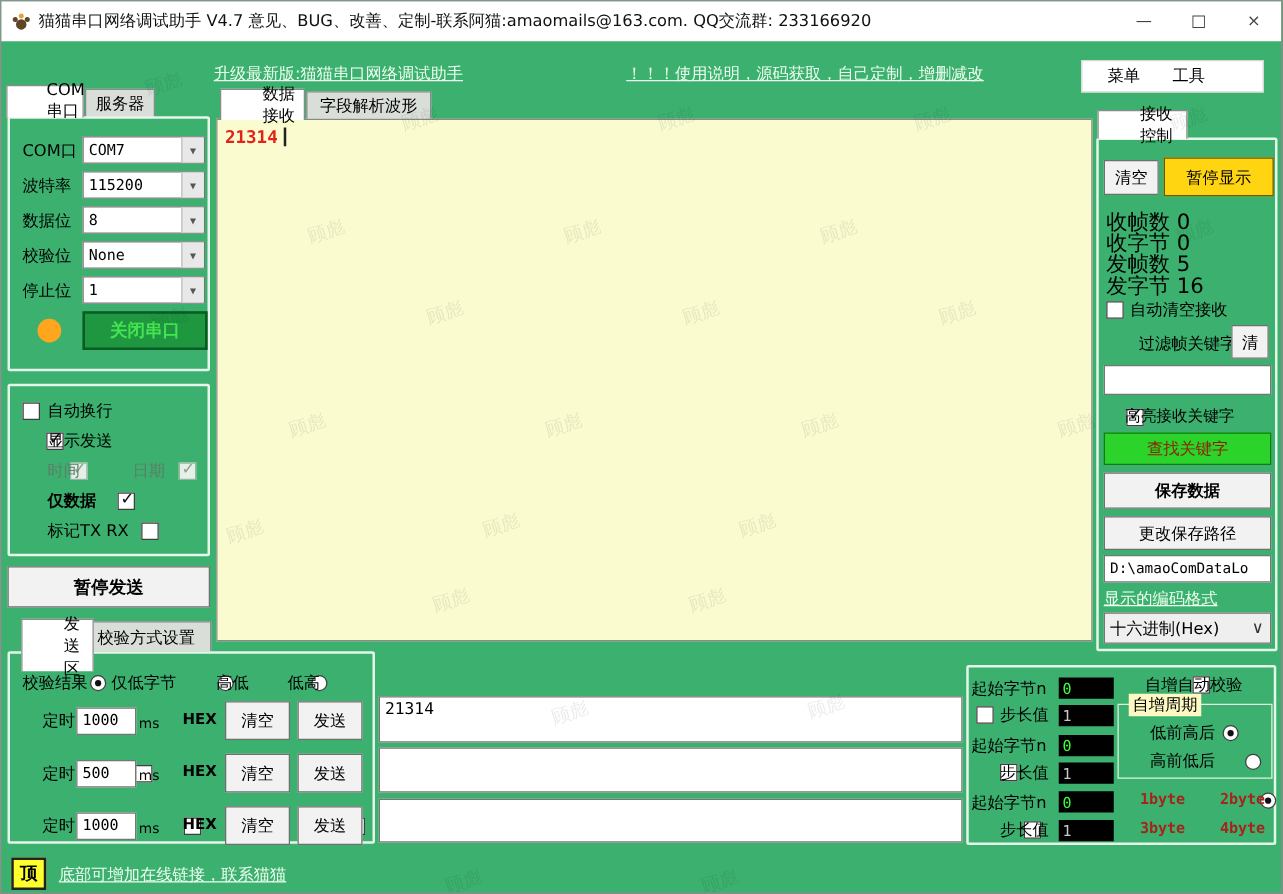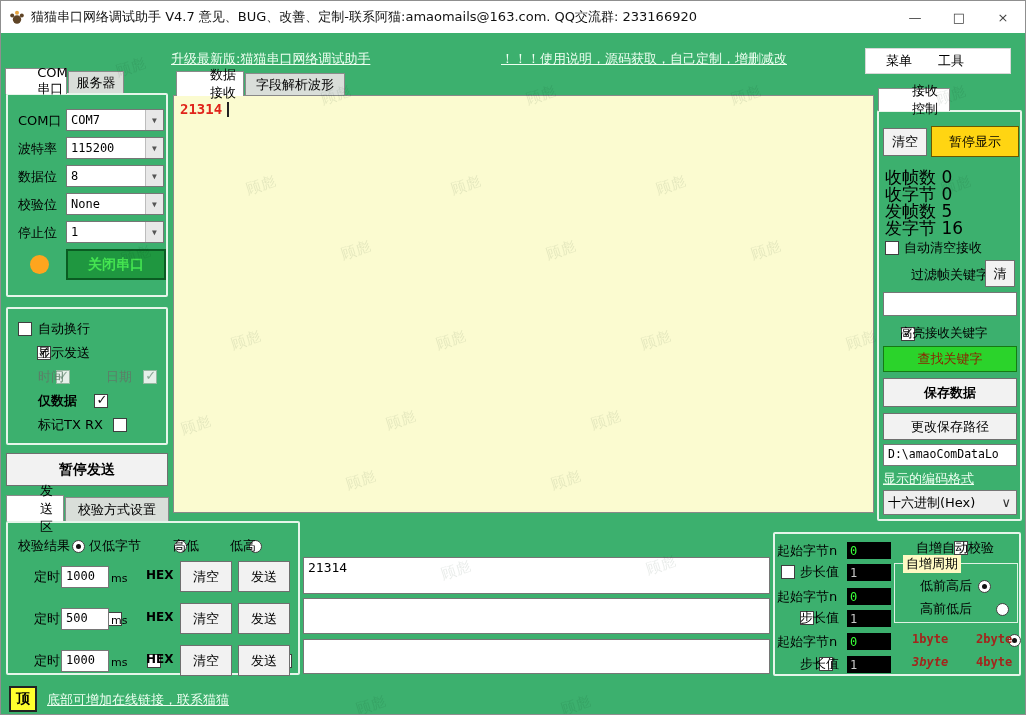--- a/index.html
+++ b/index.html
@@ -144,7 +144,7 @@
   <div class="abs btn" style="left:5px;top:452px;width:162px;height:33px;font-size:14px;font-weight:bold;">暂停发送</div>
 
   
-  <div class="abs tab active" style="left:5px;top:494px;width:58px;height:26px;">发送区</div>
+  <div class="abs tab active" style="left:16px;top:494px;width:58px;height:42px;">发送区</div>
   <div class="abs tab inactive" style="left:64px;top:496px;width:104px;height:24px;">校验方式设置</div>
 
   

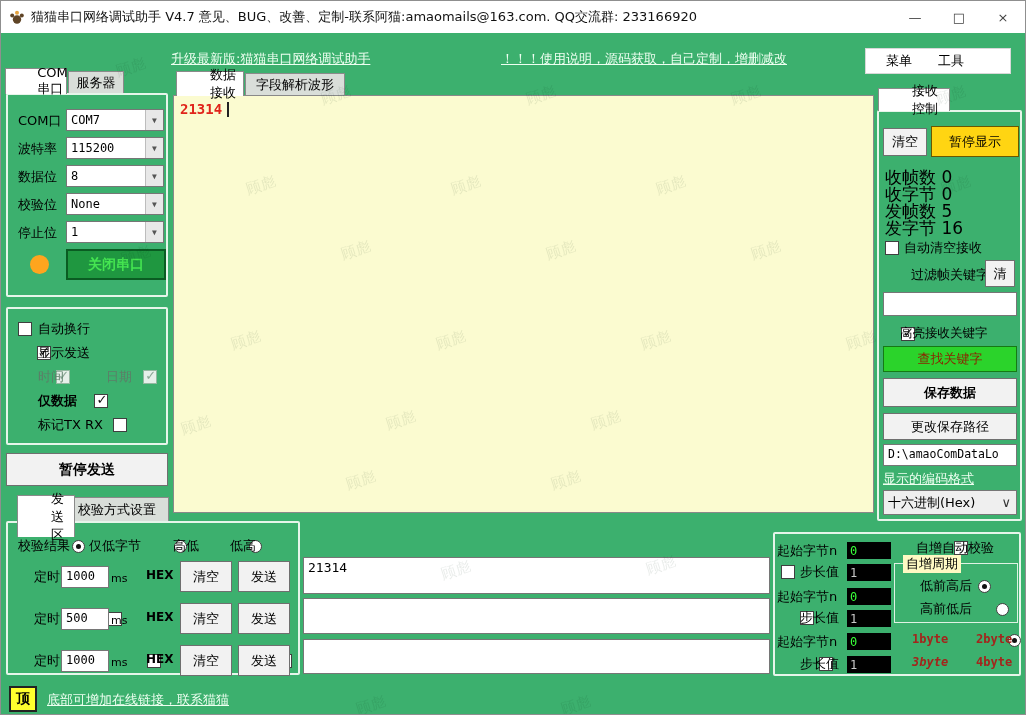--- a/index.html
+++ b/index.html
@@ -276,7 +276,7 @@
   
   <span class="abs byte-lbl" style="left:975px;top:631px;">2byte</span>
   
-  <span class="abs byte-lbl" style="left:911px;top:654px;font-style:italic;">3byte</span>
+  <span class="abs byte-lbl" style="left:911px;top:654px;">3byte</span>
   
   <span class="abs byte-lbl" style="left:975px;top:654px;">4byte</span>
 

